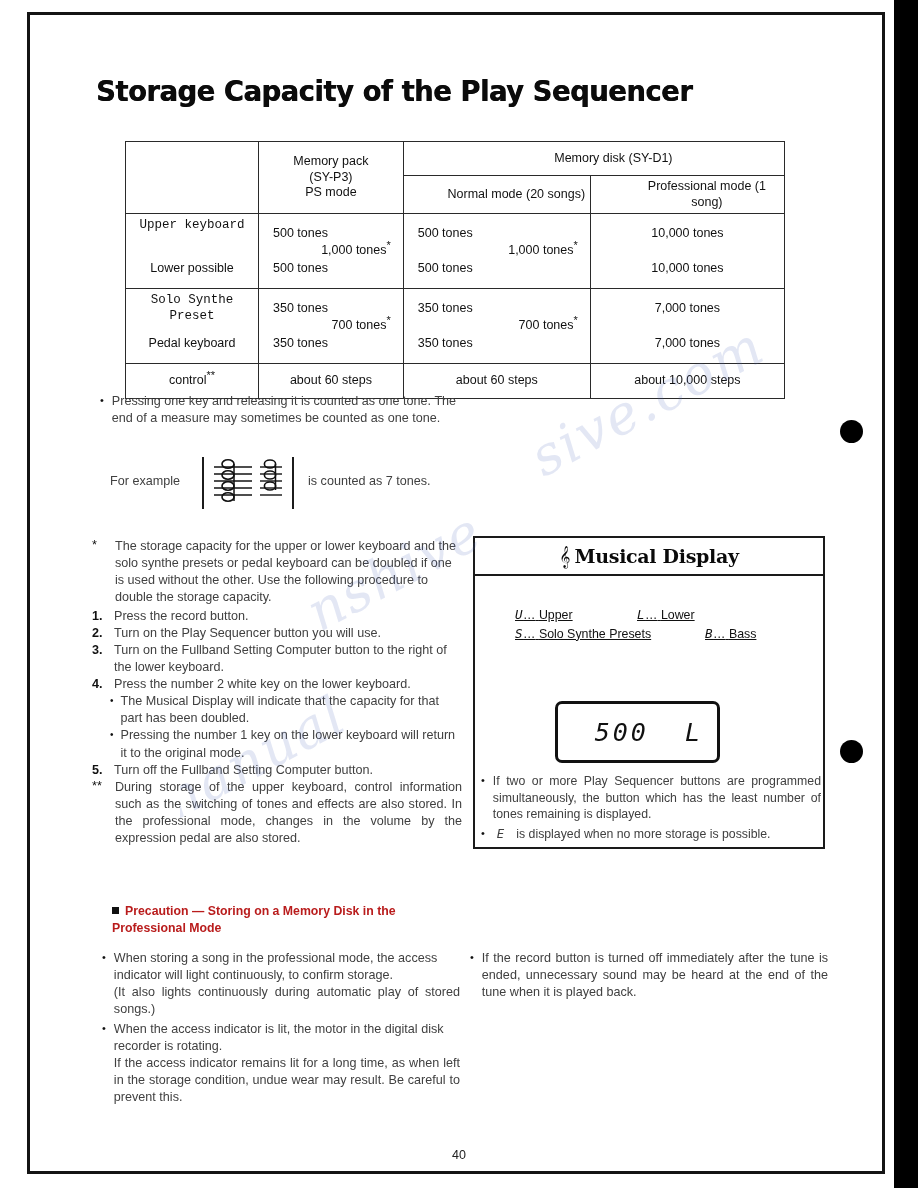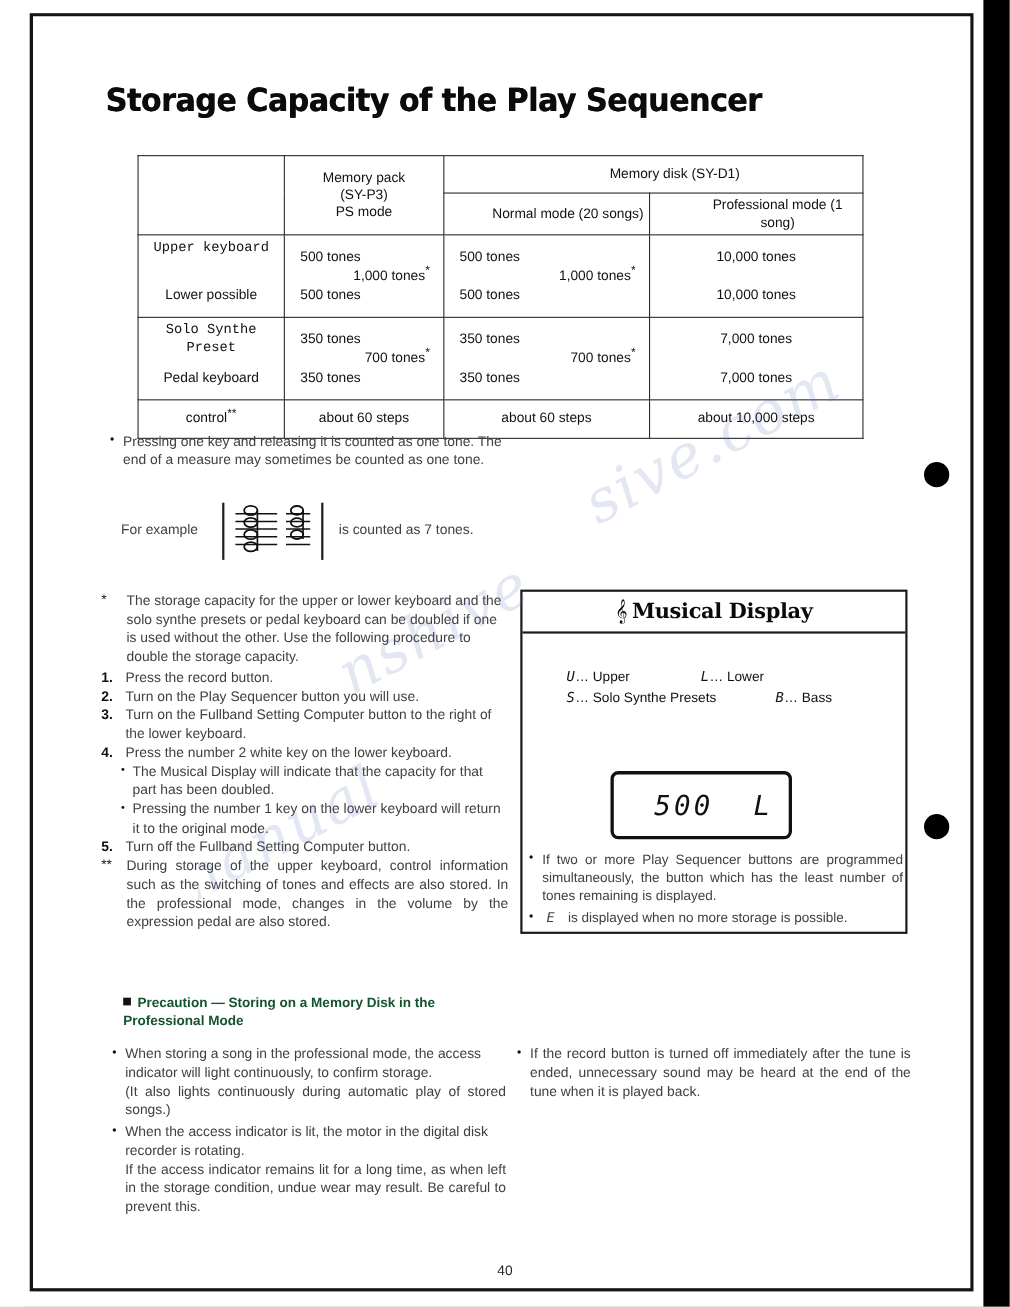--- a/index.html
+++ b/index.html
@@ -333,6 +333,7 @@
     padding-left: 24px;
     font-size: 12.4px;
     line-height: 1.5;
+    text-decoration: underline;
   }
   .lcdchar {
     font-family: "DejaVu Sans Mono", monospace;

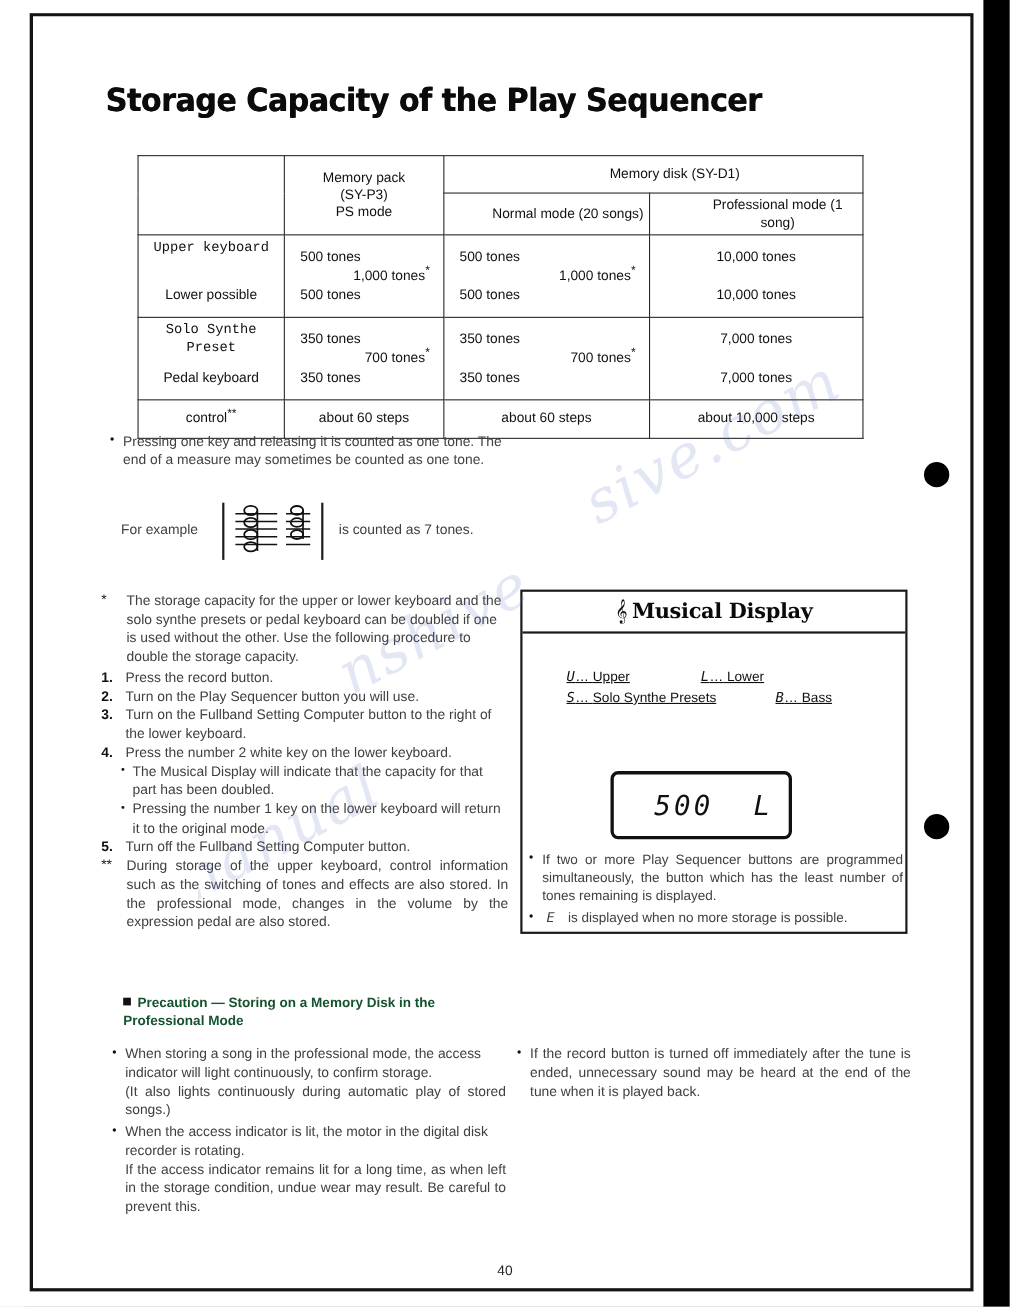--- a/index.html
+++ b/index.html
@@ -398,7 +398,7 @@
     font-size: 12.3px;
     font-weight: 700;
     line-height: 1.35;
-    color: #14532d;
+    color: #b91c1c;
   }
   .sq {
     display: inline-block;

